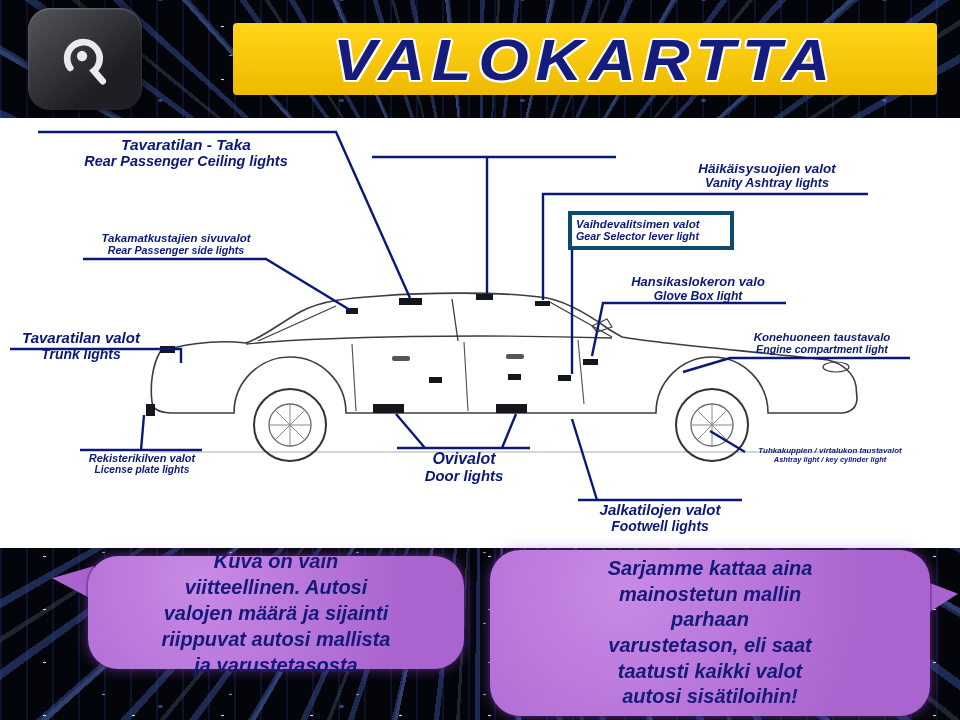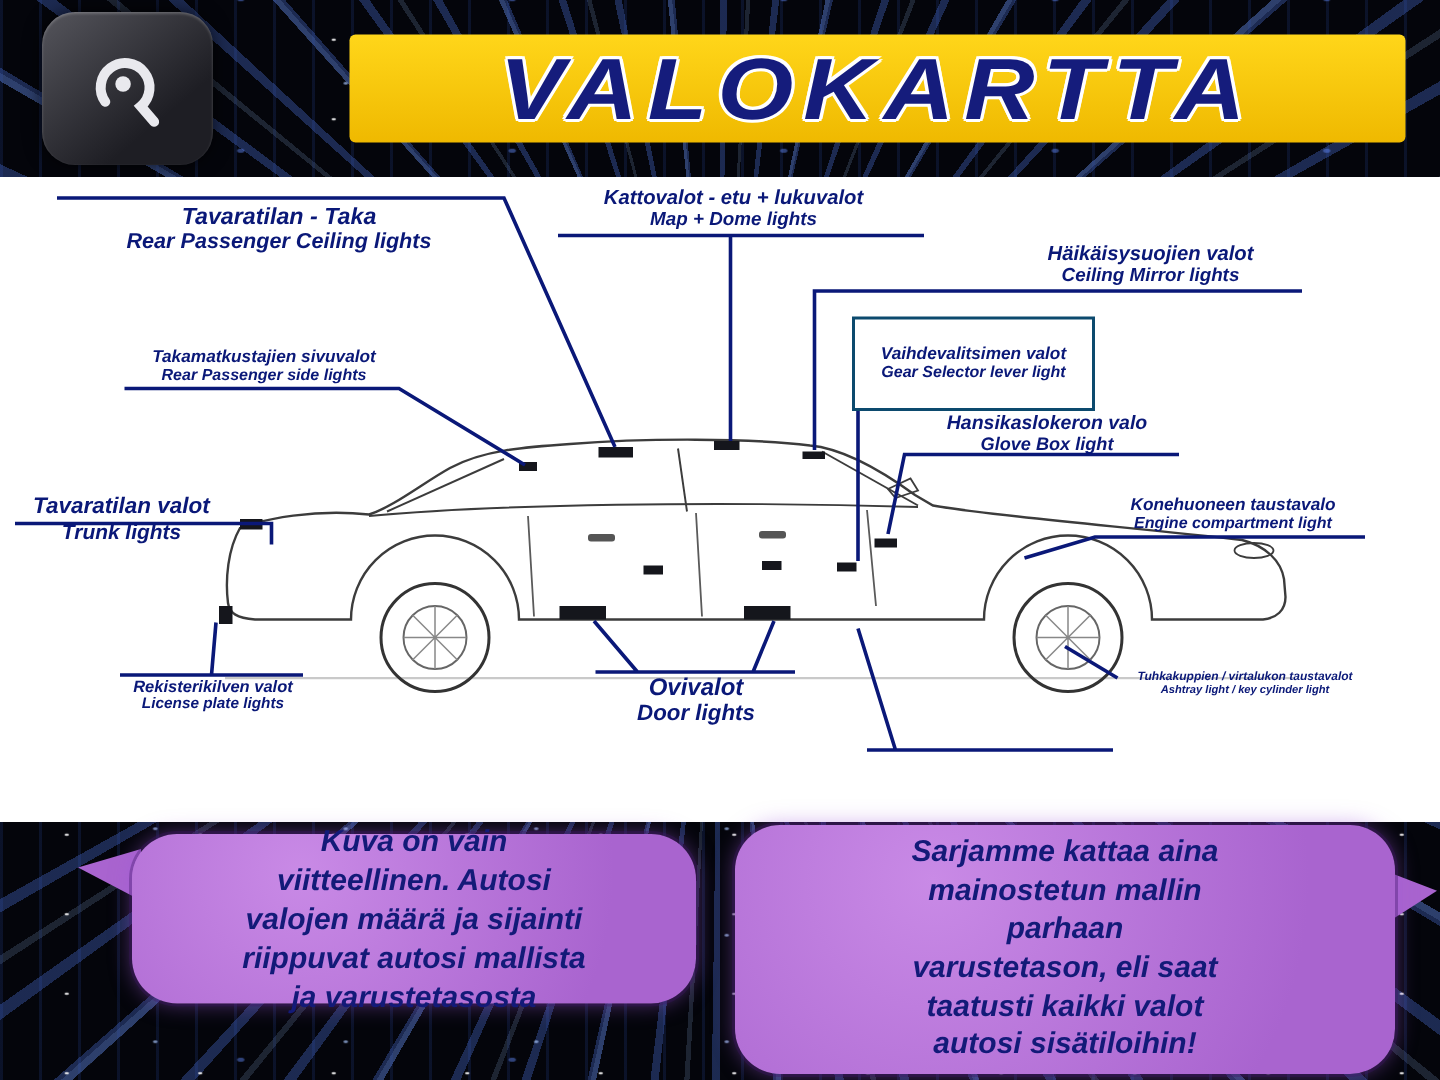--- a/index.html
+++ b/index.html
@@ -147,10 +147,6 @@
     <span class="fi">Tavaratilan - Taka</span>
     <span class="en">Rear Passenger Ceiling lights</span>
   </div>
-  <div class="lbl lbl2">
-    <span class="fi">Kattovalot - etu + lukuvalot</span>
-    <span class="en">Map + Dome lights</span>
-  </div>
   <div class="lbl lbl3">
     <span class="fi">Häikäisysuojien valot</span>
     <span class="en">Ceiling Mirror lights</span>

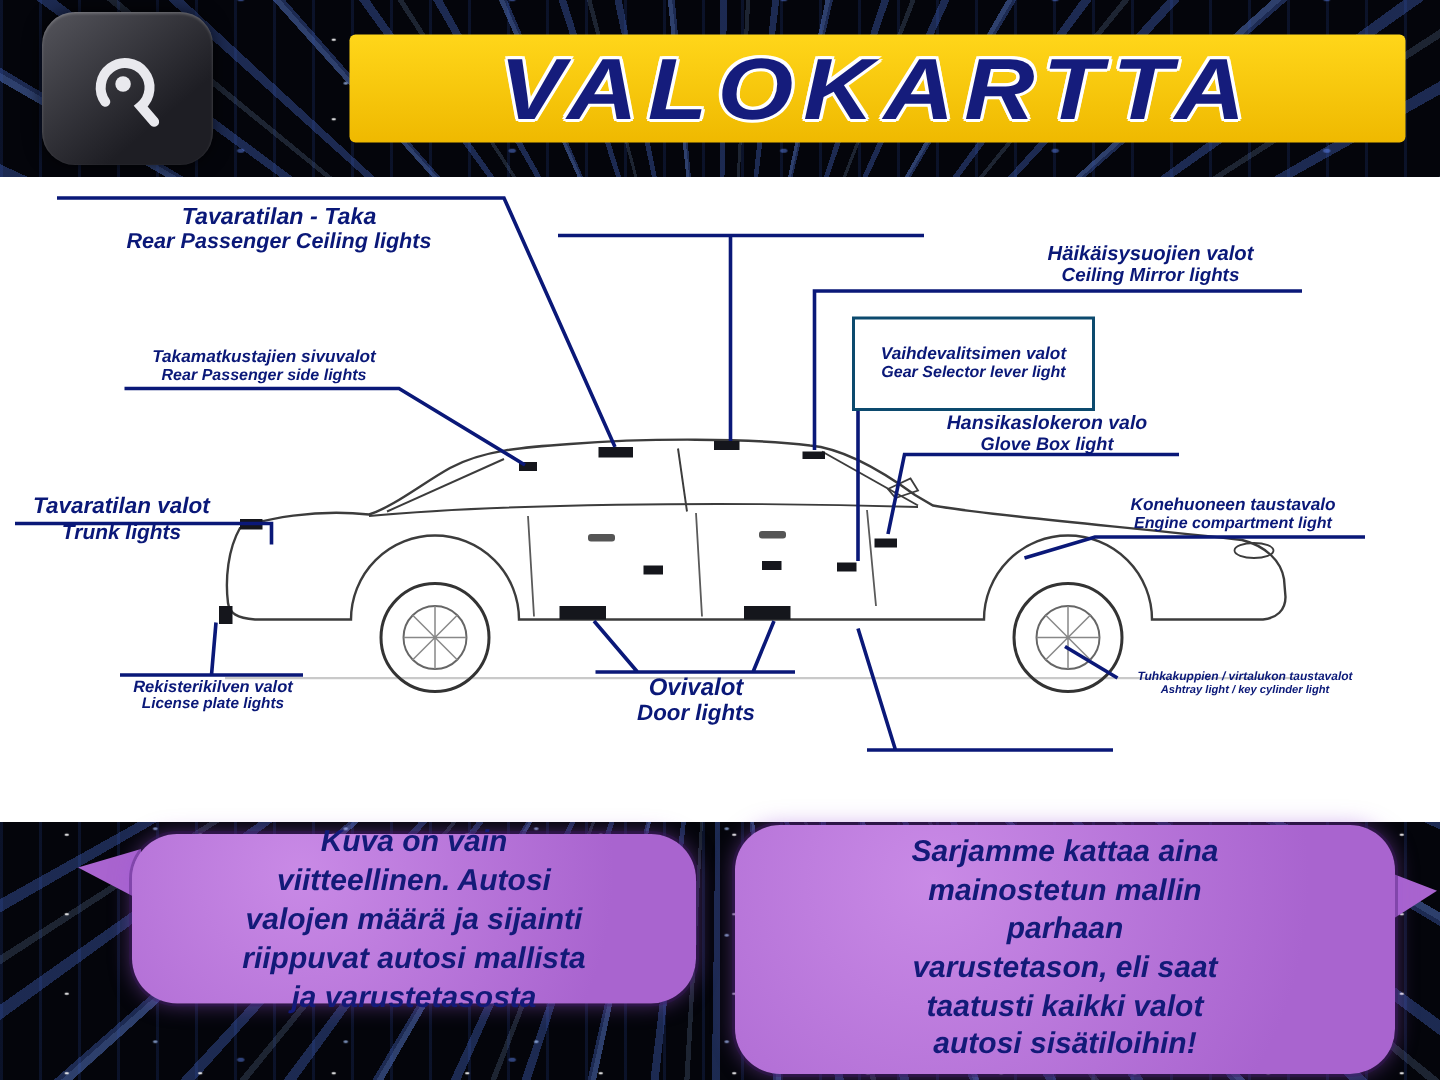--- a/index.html
+++ b/index.html
@@ -149,7 +149,7 @@
   </div>
   <div class="lbl lbl3">
     <span class="fi">Häikäisysuojien valot</span>
-    <span class="en">Ceiling Mirror lights</span>
+    <span class="en">Vanity Ashtray lights</span>
   </div>
   <div class="lbl lbl4">
     <span class="fi">Vaihdevalitsimen valot</span>

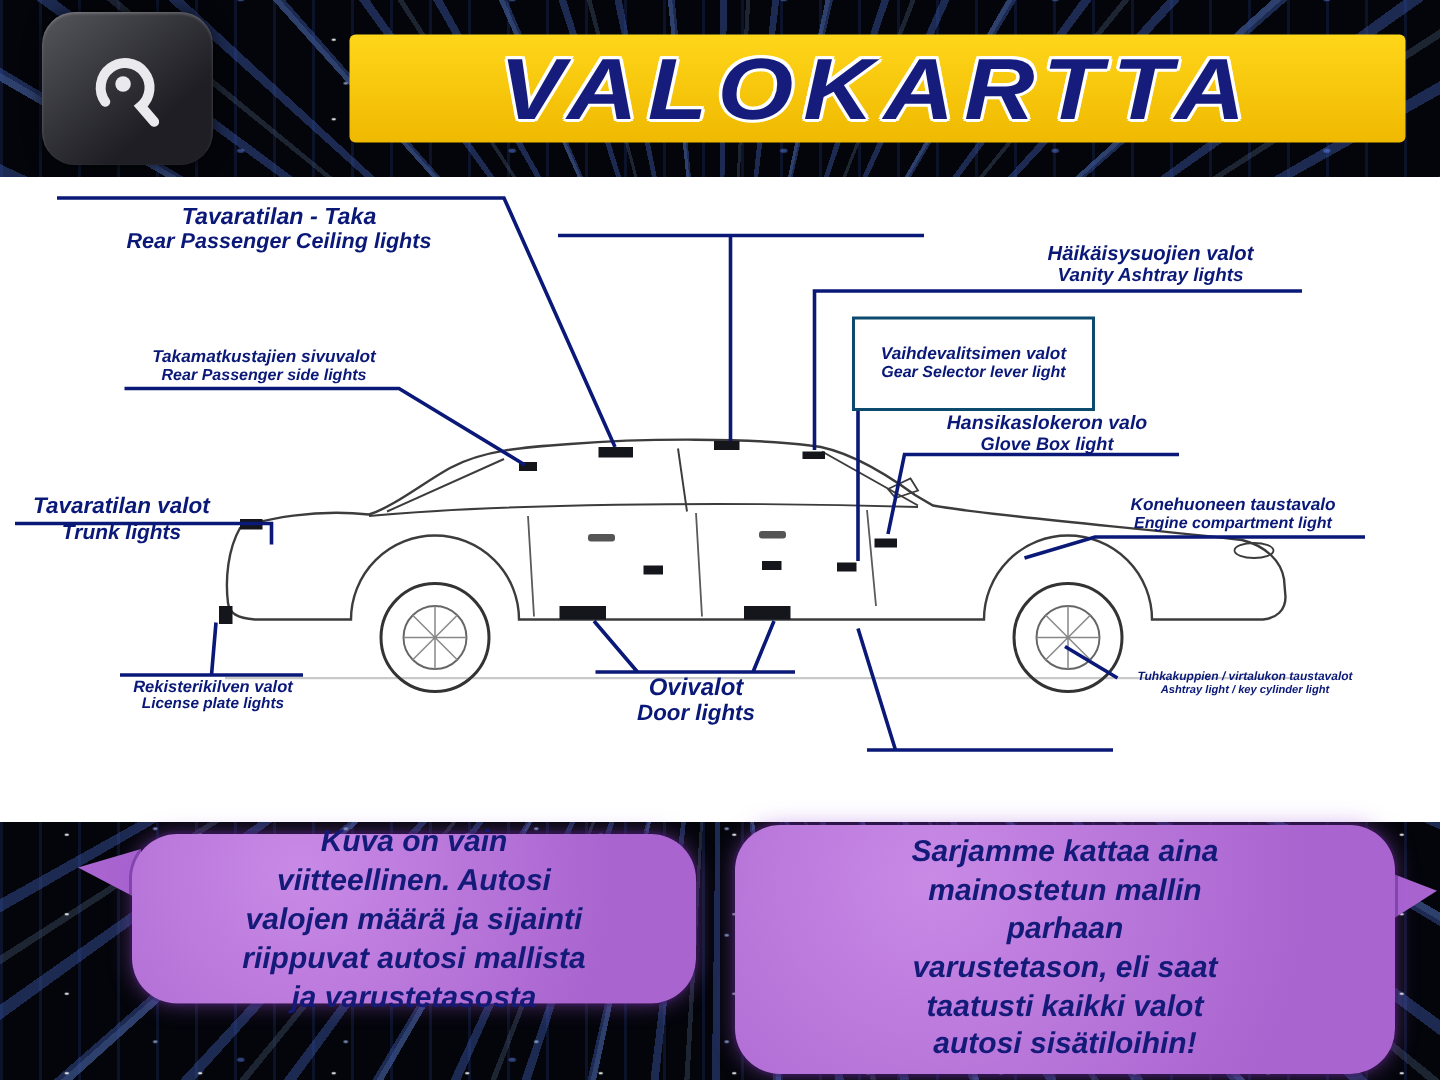--- a/index.html
+++ b/index.html
@@ -42,8 +42,8 @@
   .lbl1{left:30px;top:136px;width:312px;font-size:15.5px;}
   .lbl2{left:358px;top:124px;width:262px;font-size:13.5px;}
   .lbl3{left:658px;top:161px;width:218px;font-size:13.5px;}
-  .lbl4{left:568px;top:211px;width:150px;font-size:11.5px;text-align:center;
-        border:2px solid #0c4a6e;padding:17px 4px;background:#fff;}
+  .lbl4{left:568px;top:211px;width:150px;font-size:11.5px;text-align:left;
+        border:4px solid #0c4a6e;padding:3px 4px;background:#fff;}
   .lbl5{left:78px;top:232px;width:196px;font-size:11.5px;}
   .lbl6{left:600px;top:275px;width:196px;font-size:13px;}
   .lbl7{left:6px;top:330px;width:150px;font-size:15px;}

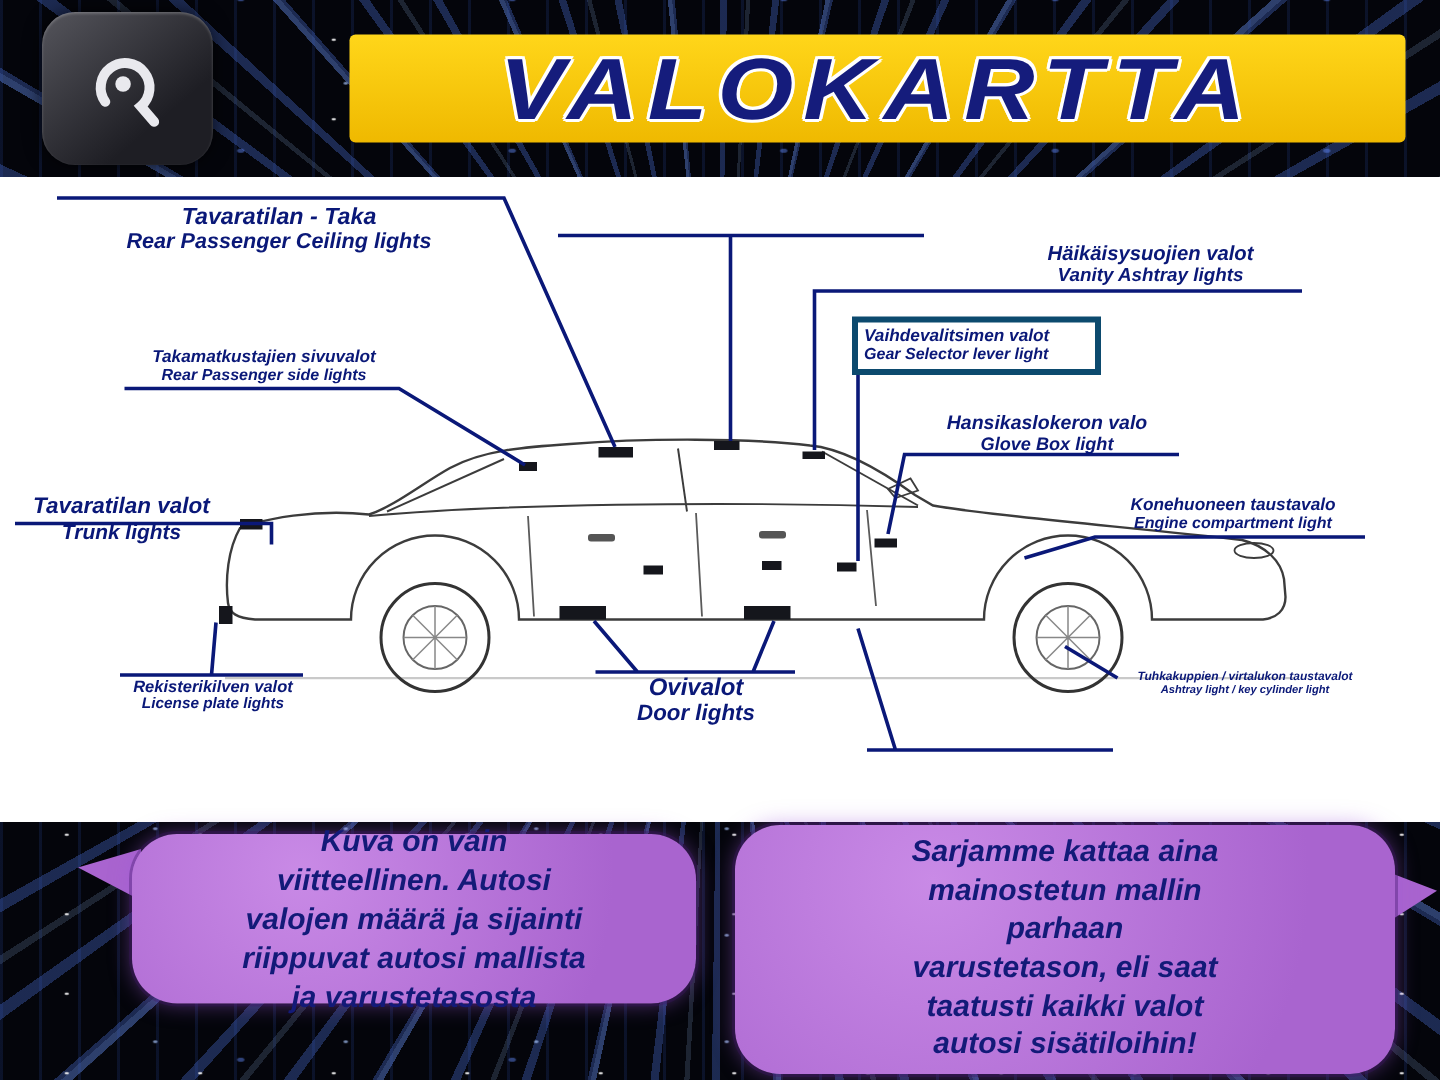--- a/index.html
+++ b/index.html
@@ -183,6 +183,10 @@
     <span class="fi">Tuhkakuppien / virtalukon taustavalot</span>
     <span class="en">Ashtray light / key cylinder light</span>
   </div>
+  <div class="lbl lbl12">
+    <span class="fi">Jalkatilojen valot</span>
+    <span class="en">Footwell lights</span>
+  </div>
 
   <div class="tail-l"></div>
   <div class="bubble bubble-left">

